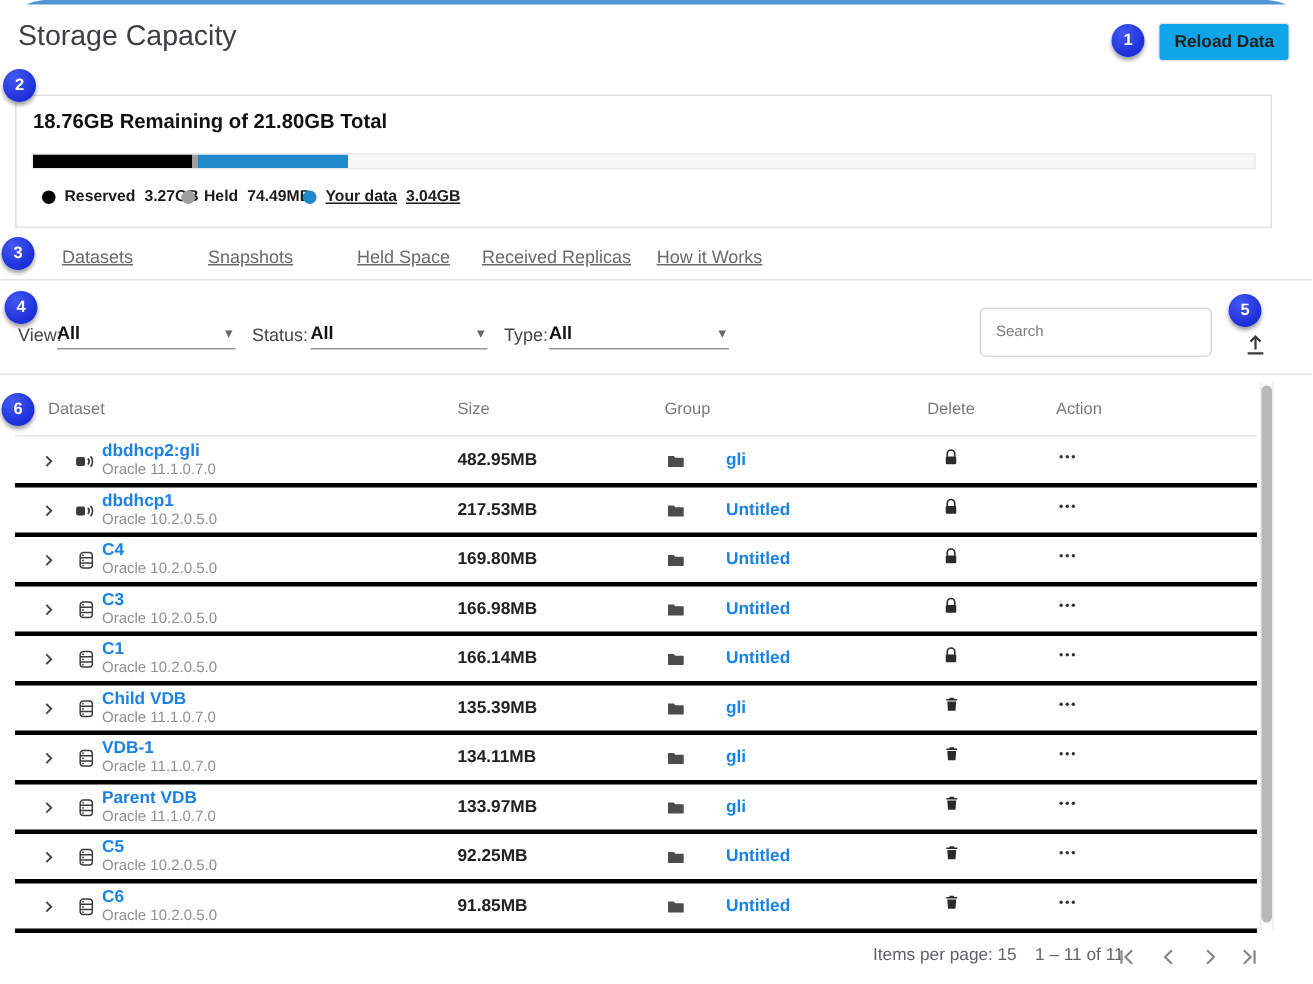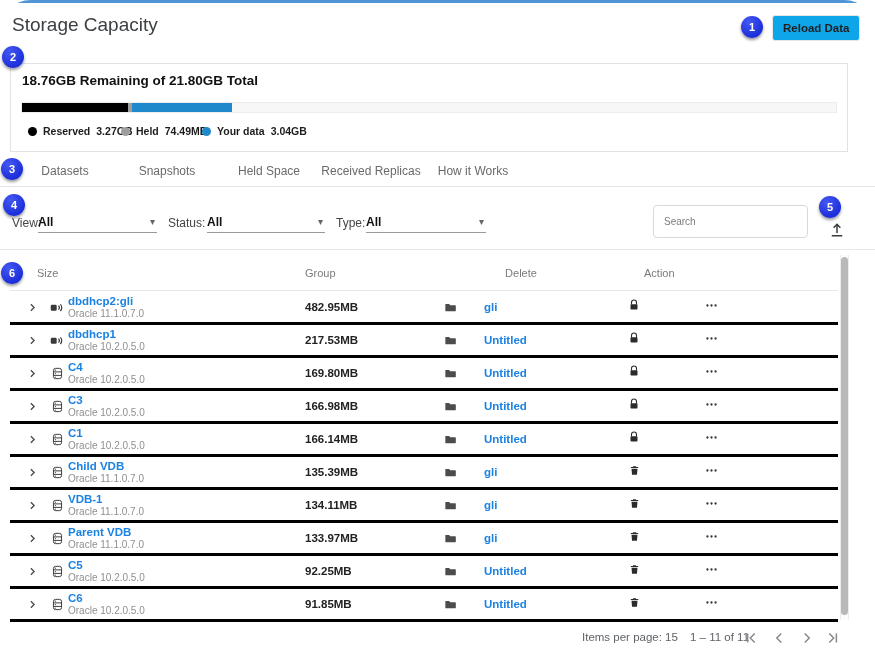--- a/index.html
+++ b/index.html
@@ -39,7 +39,7 @@
   .legend-item { position:absolute; top:61px; display:flex; align-items:center; gap:6px;
     font-size:10.5px; font-weight:bold; color:#1c1c1c; }
   .legend-dot { width:9px; height:9px; border-radius:50%; flex:0 0 auto; }
-  .li1{ left:17px; } .li2{ left:110px; } .li3{ left:191px; }
+  .li1{ left:17px; } .li2{ left:110px; } .li3{ left:191px;text-decoration:underline; }
 
   
   .tabs { position:absolute; left:14px; top:157px; height:29px; display:flex; }

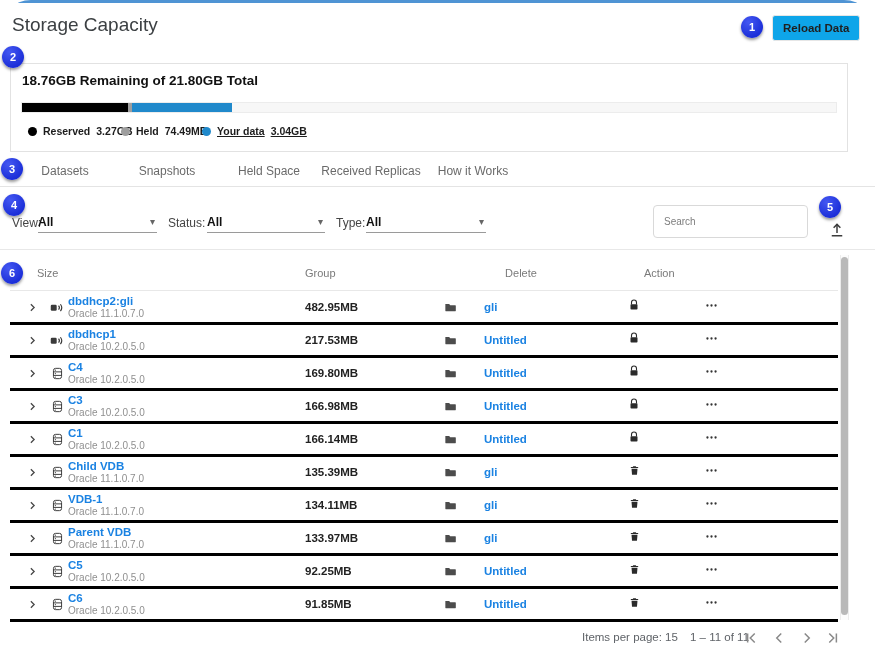--- a/index.html
+++ b/index.html
@@ -44,7 +44,7 @@
   
   .tabs { position:absolute; left:14px; top:157px; height:29px; display:flex; }
   .tabs-line { position:absolute; left:0; right:0; top:186px; height:1px; background:#e4e4e4; }
-  .tab { width:102px; text-align:center; line-height:29px; font-size:12px; color:#6a6a6a; cursor:pointer; }
+  .tab { width:102px; text-align:center; line-height:29px; font-size:12px; color:#6a6a6a; cursor:pointer;text-decoration:underline; }
 
   
   .flabel { position:absolute; top:216px; font-size:12px; color:#454545; }

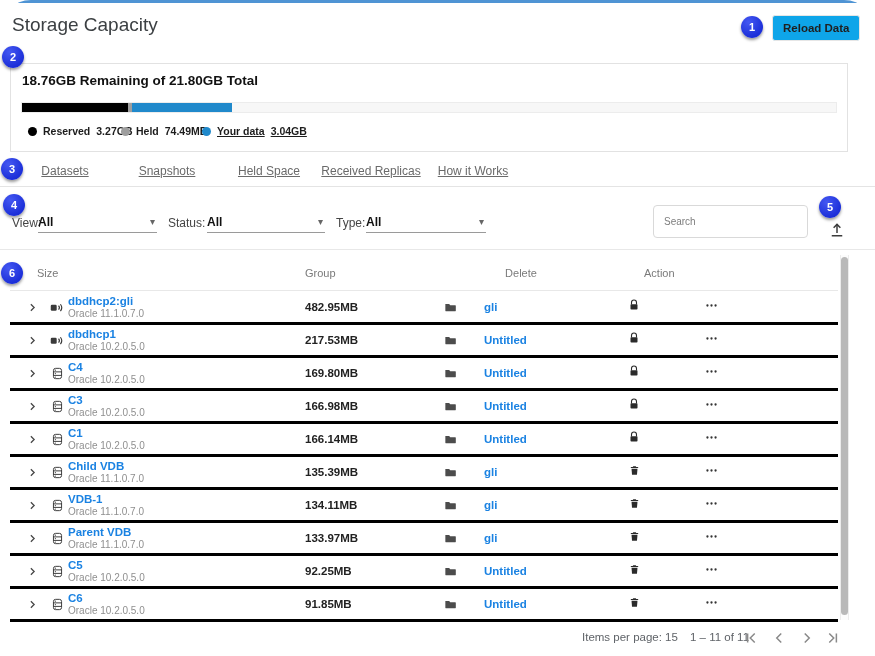--- a/index.html
+++ b/index.html
@@ -173,6 +173,7 @@
   <div class="filters-line"></div>
 
   <div class="thead">
+    <span>Dataset</span>
     <span class="h-size">Size</span>
     <span class="h-group">Group</span>
     <span class="h-delete">Delete</span>

